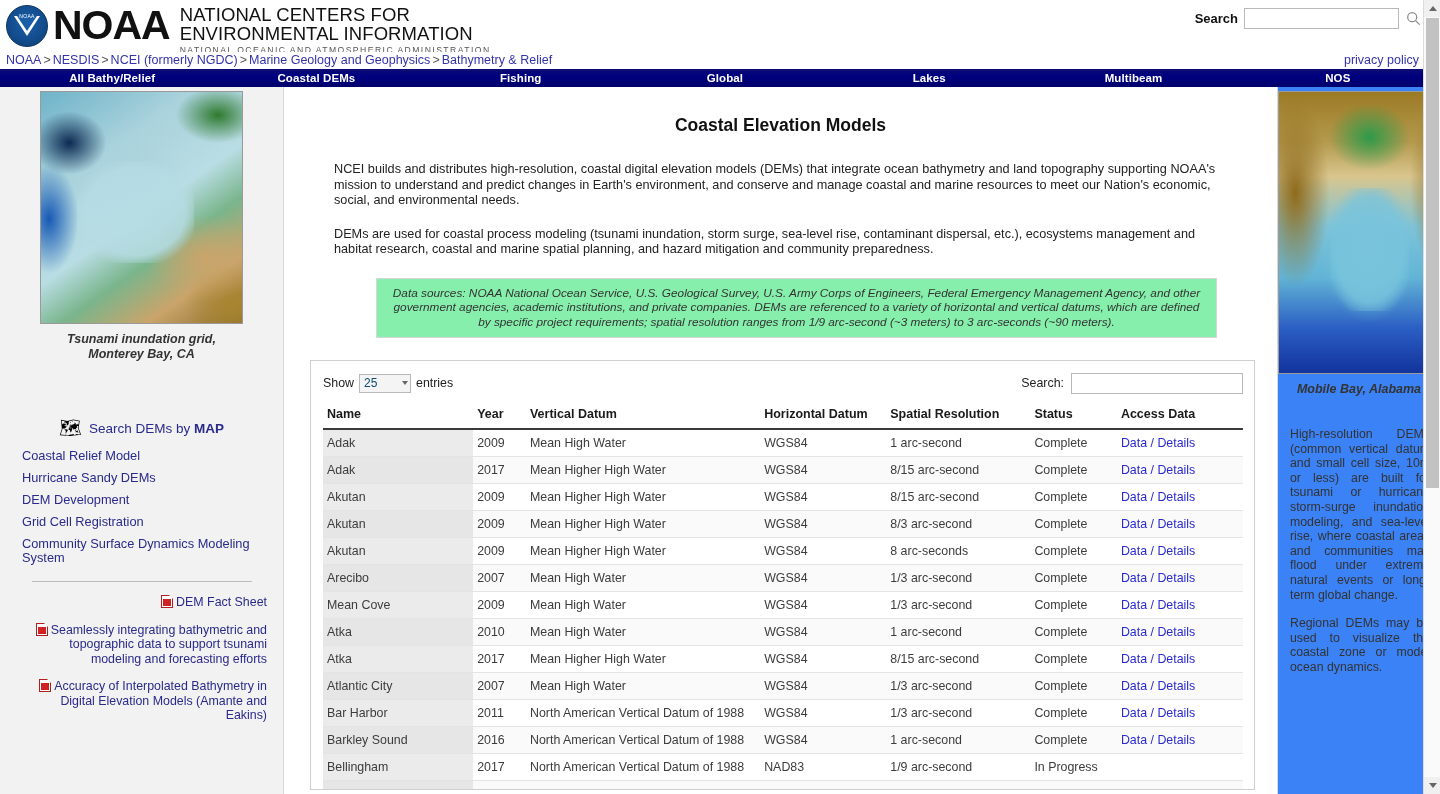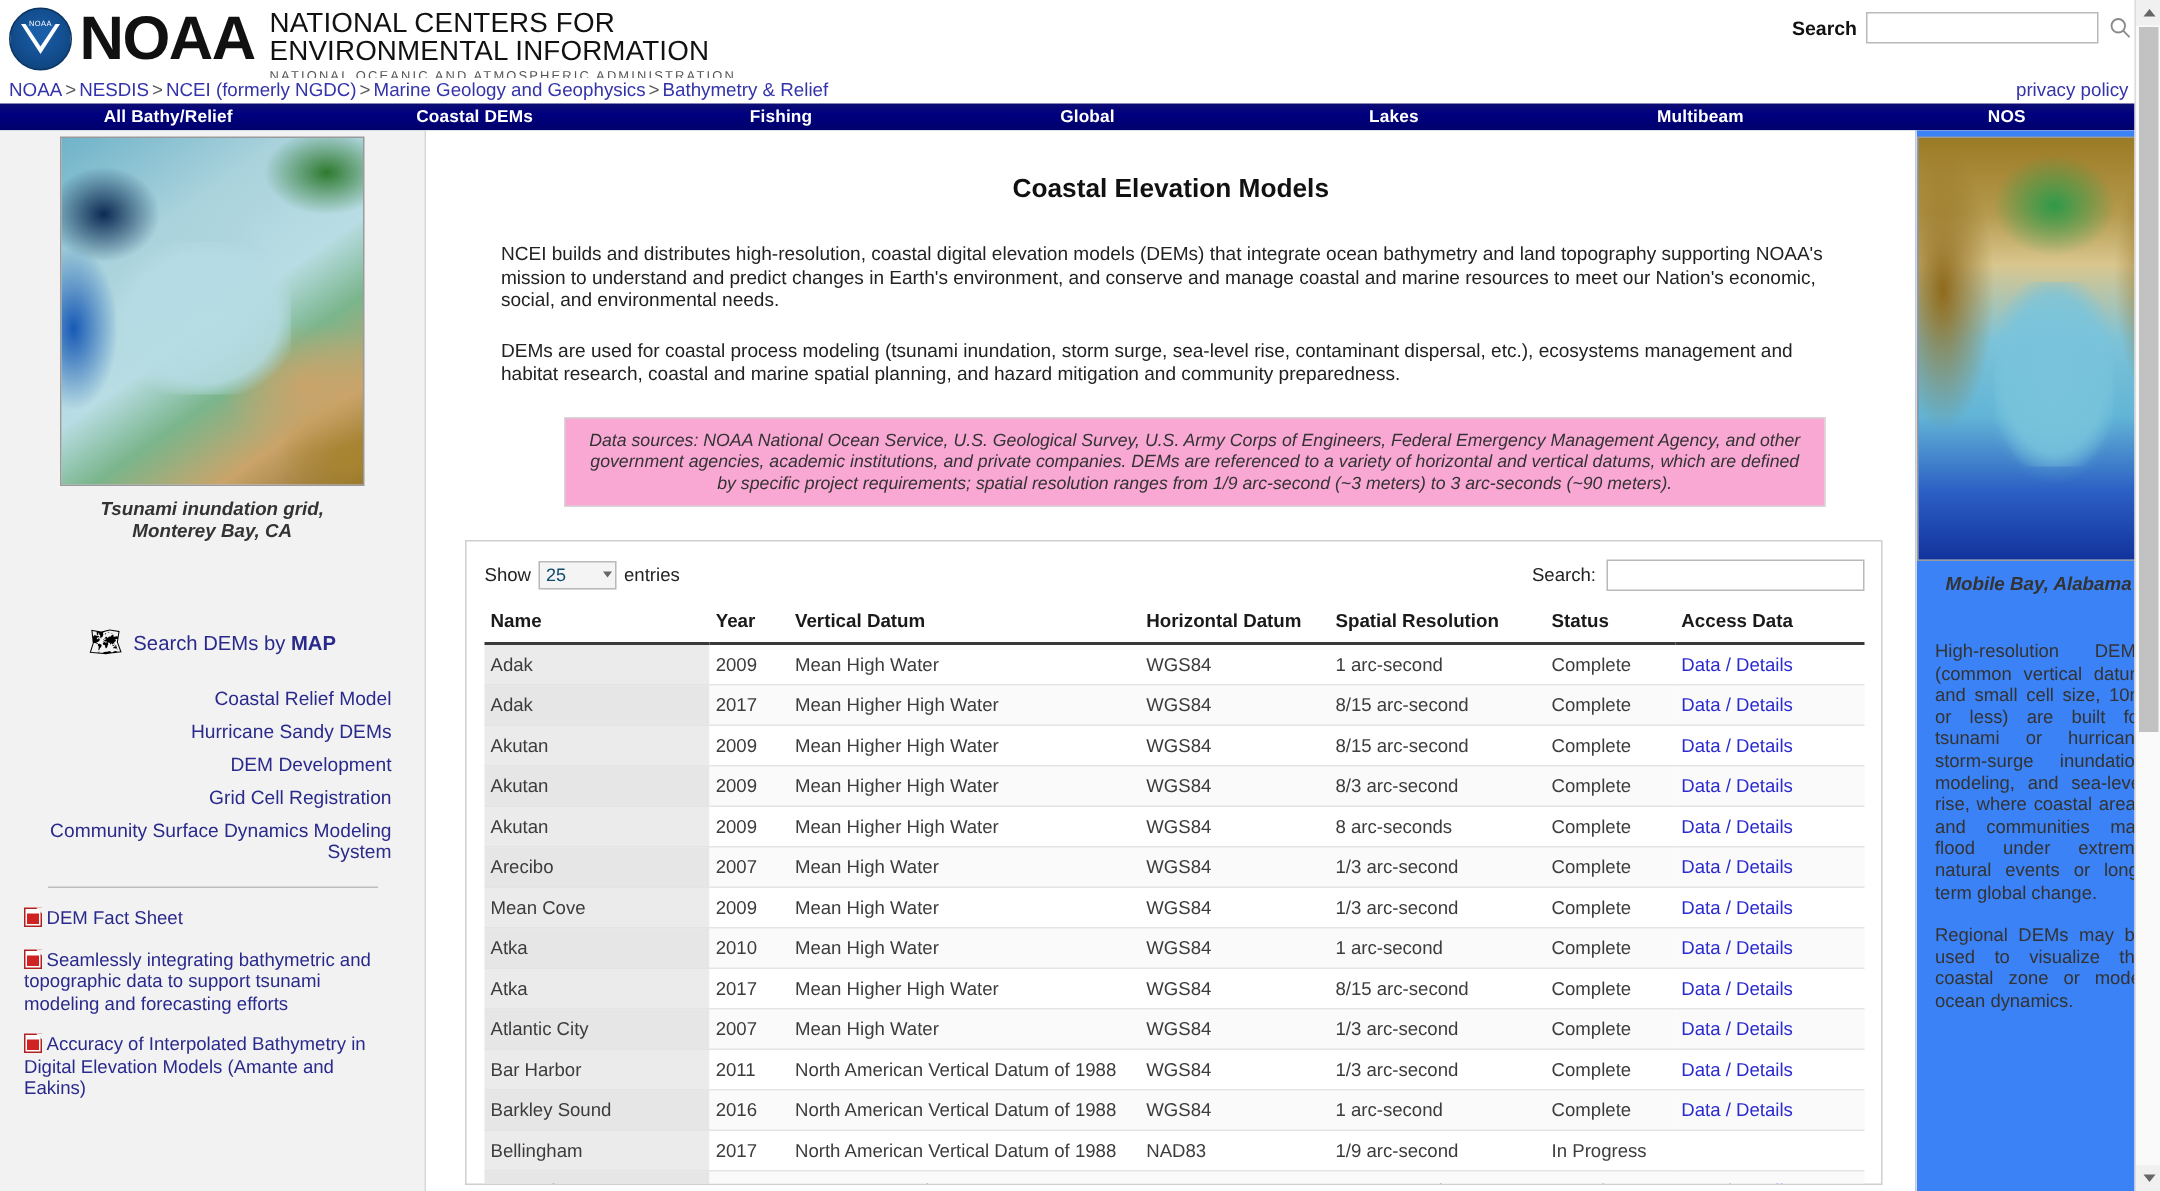--- a/index.html
+++ b/index.html
@@ -283,7 +283,7 @@
   .para + .para { margin-top: 18px; }
   .note-box {
     margin: 20px 60px 0 92px;
-    background: #f9a8d4;
+    background: #86efac;
     border: 1px solid #d6d6d6;
     padding: 7px 12px 8px 12px;
     font-size: 11.8px; font-style: italic; color: #333;

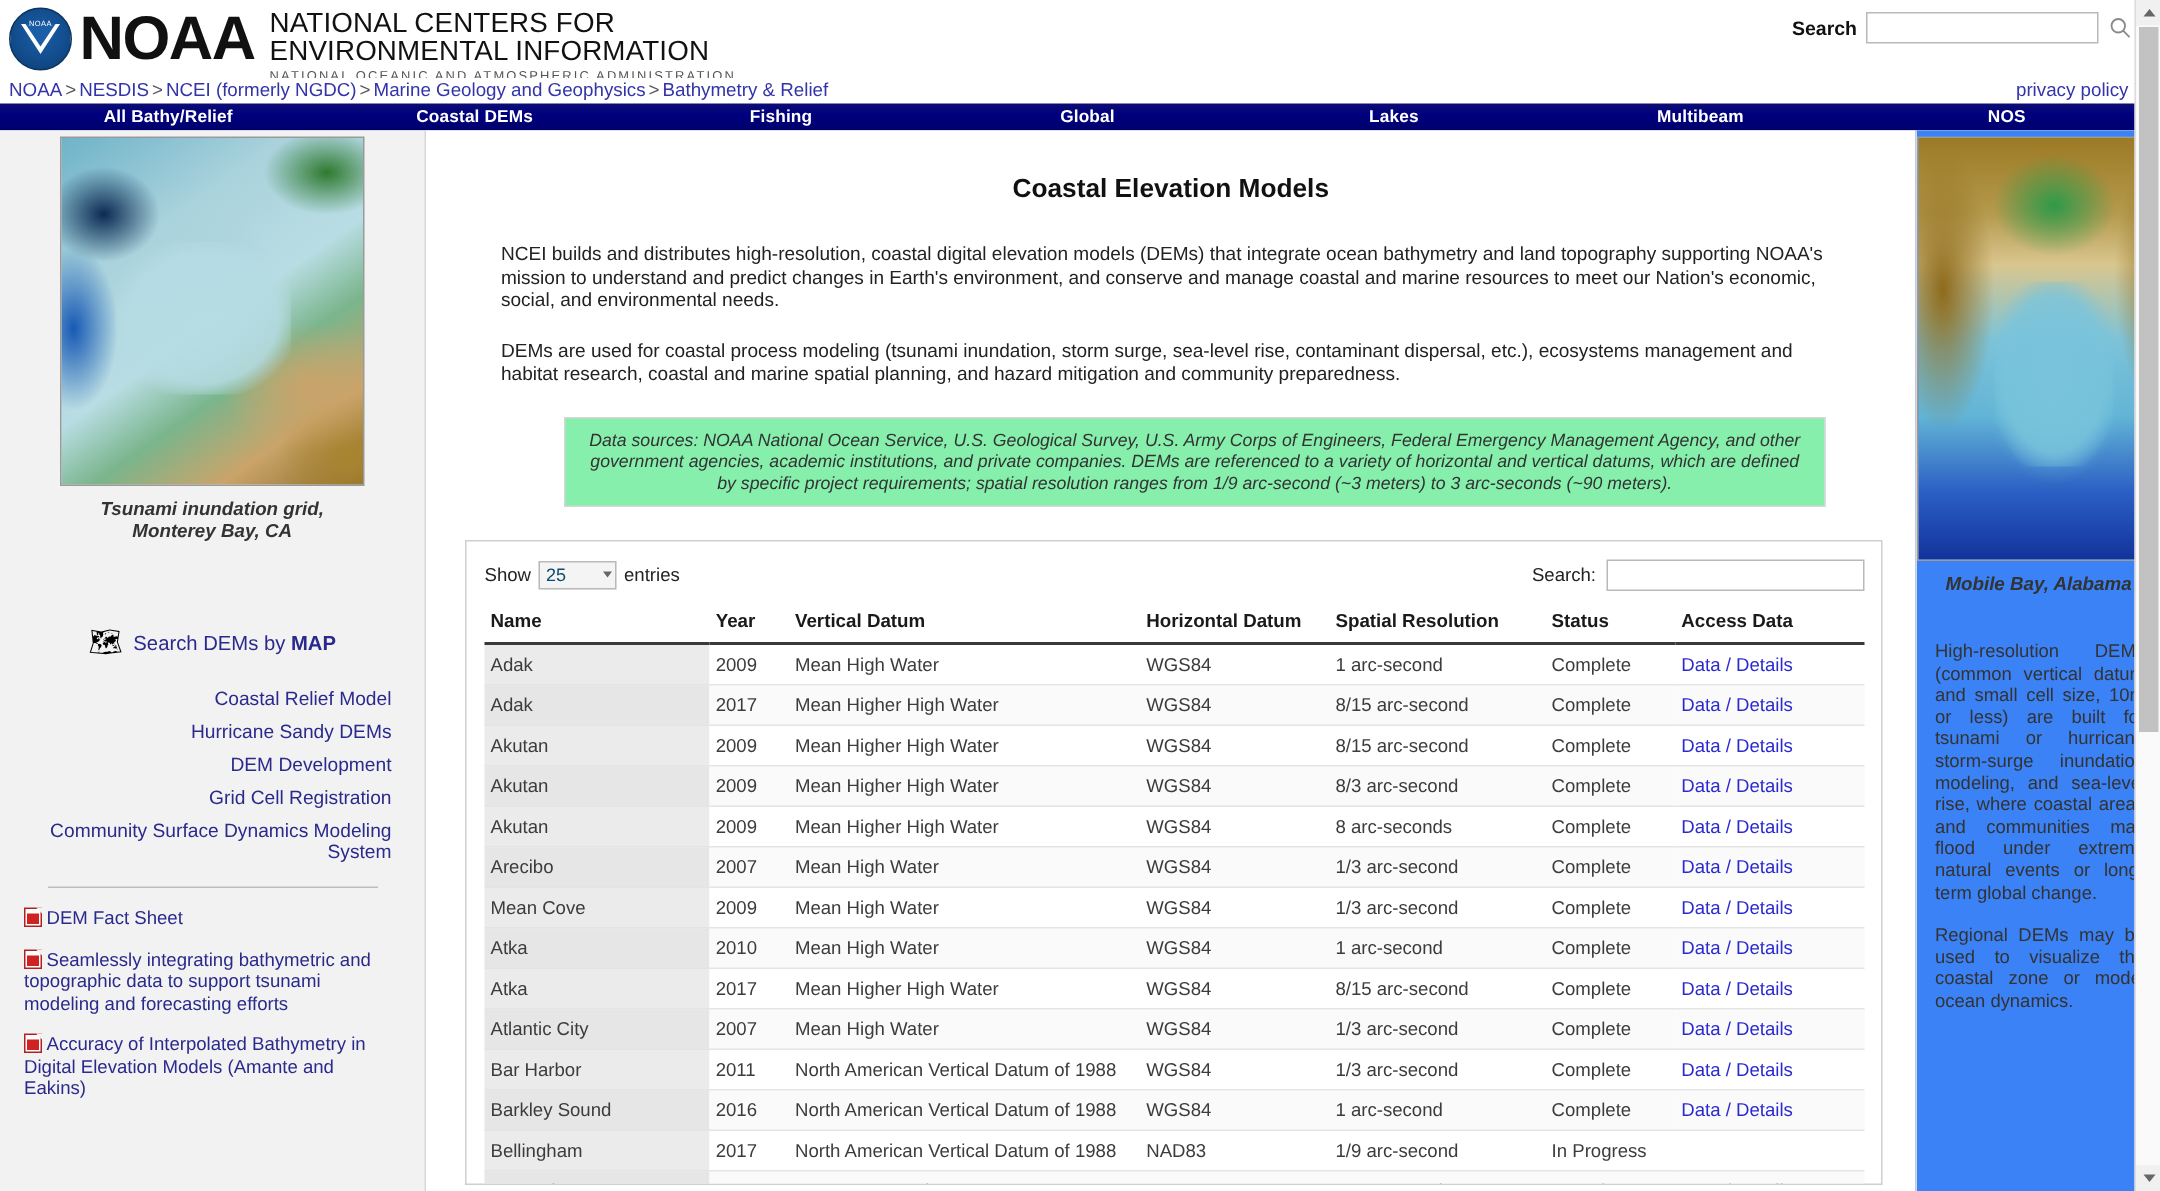--- a/index.html
+++ b/index.html
@@ -233,7 +233,7 @@
   .map-glyph { font-size: 18px; line-height: 18px; }
   .map-link-text { font-size: 13.5px; color: #2a2a8c; }
   .map-link-text b { font-weight: bold; }
-  .side-links { margin-top: 22px; text-align: right; }
+  .side-links { margin-top: 12px; text-align: left; }
   .side-links a {
     display: block;
     font-size: 12.8px; color: #2a2a8c; text-decoration: none;

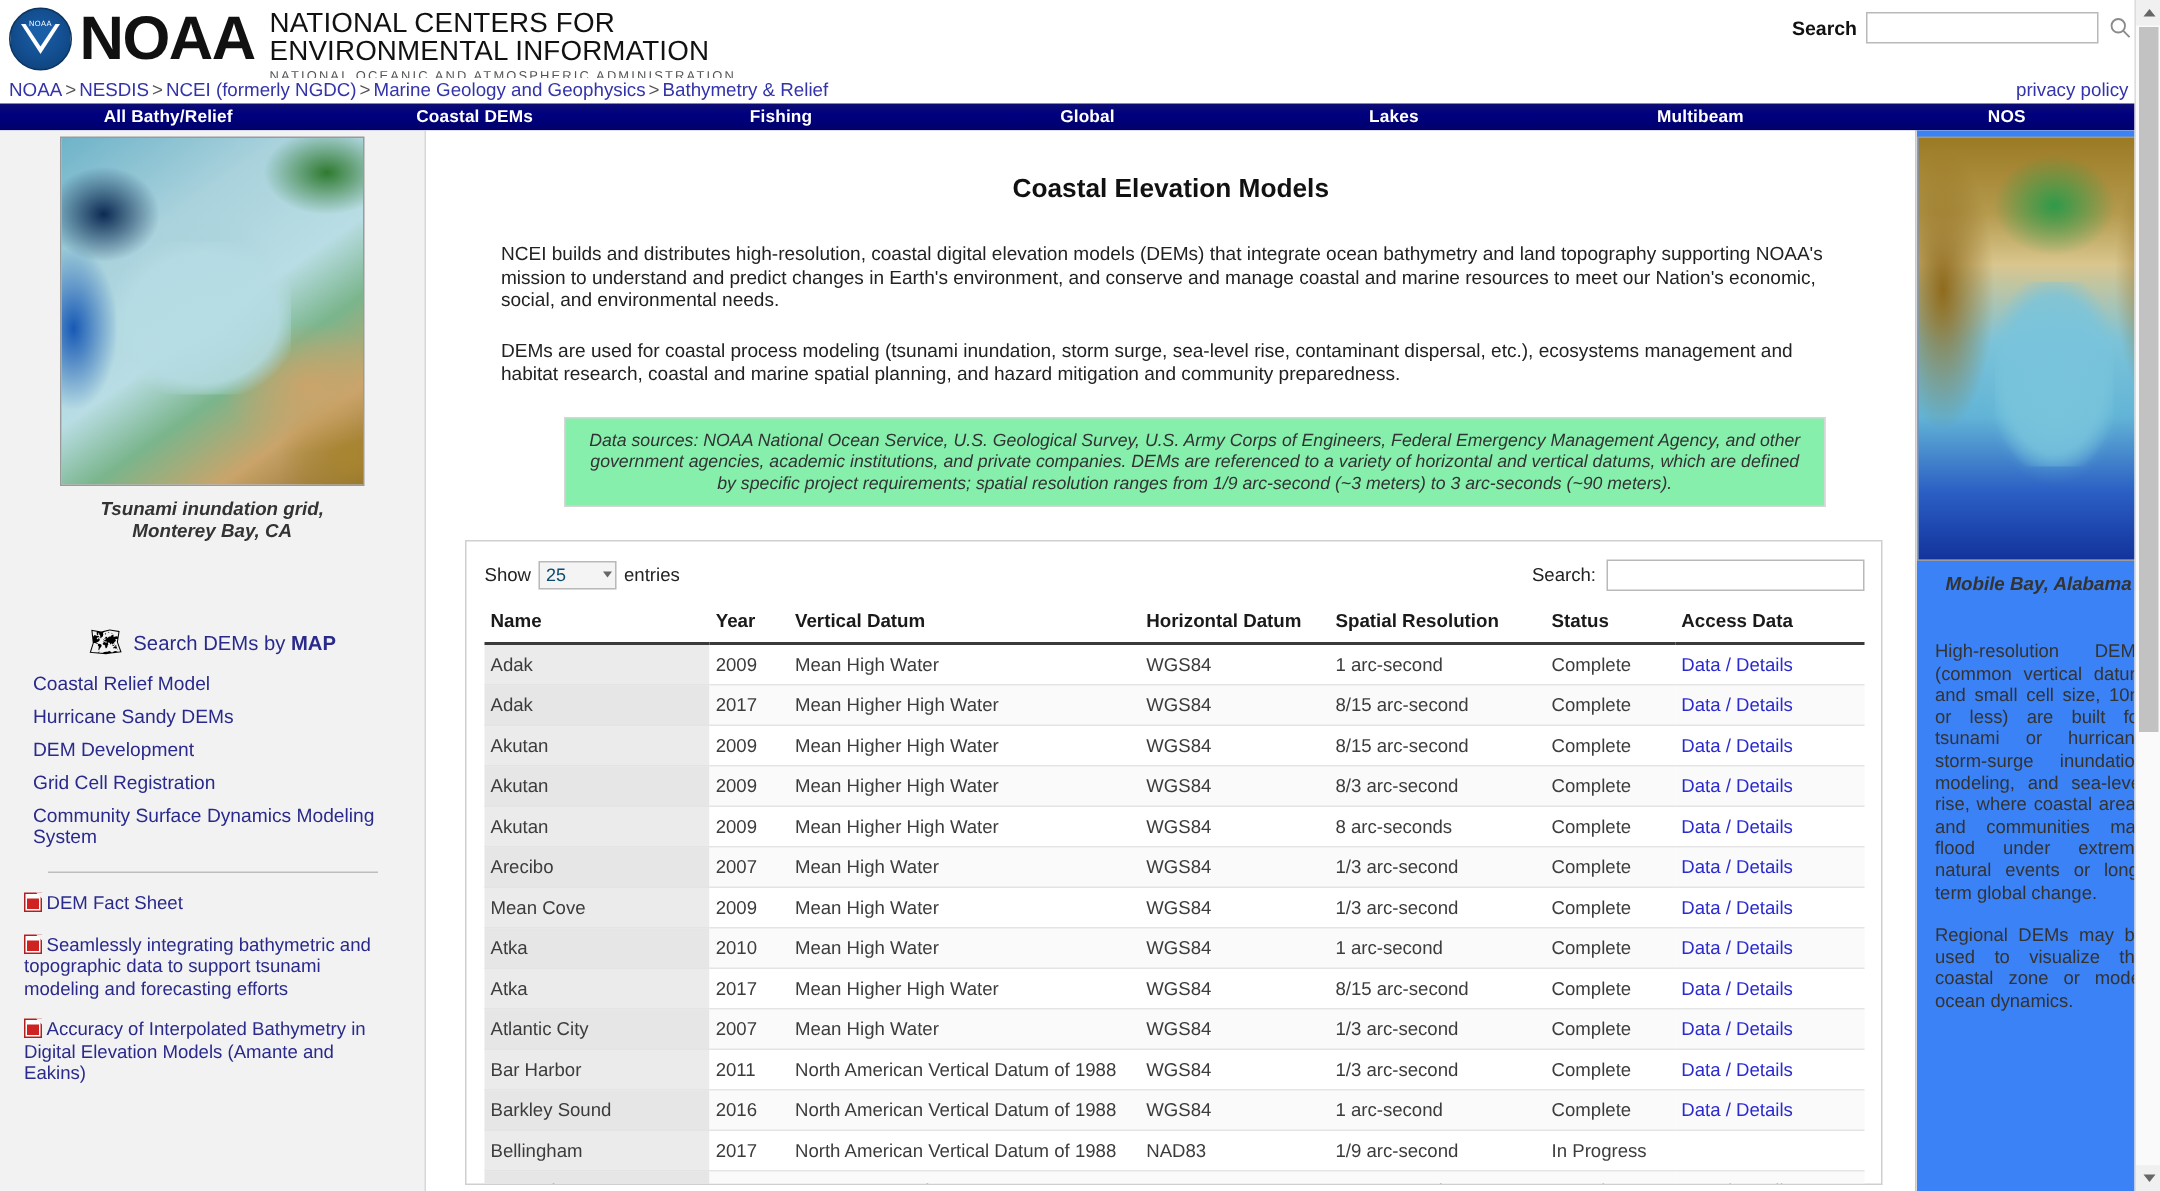--- a/index.html
+++ b/index.html
@@ -244,7 +244,7 @@
     width: 220px; height: 1px; background: #bdbdbd;
     margin: 16px auto 0 auto;
   }
-  .pdf-block { margin-top: 13px; text-align: left; padding: 0 16px; }
+  .pdf-block { margin-top: 13px; text-align: right; padding: 0 16px; }
   .pdf-item {
     font-size: 12.4px; color: #2a2a8c; line-height: 14.5px;
     margin-bottom: 13px; text-decoration: none; display: block;

